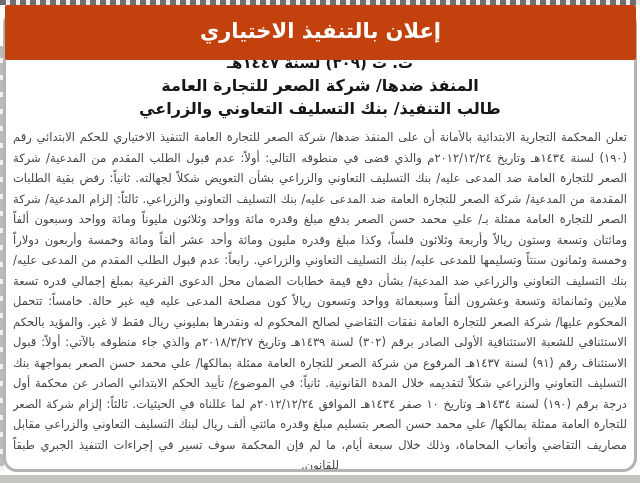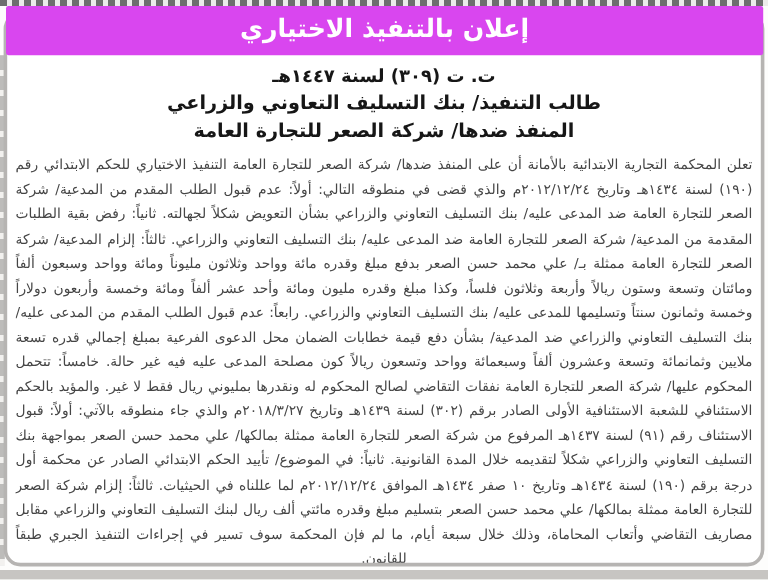--- a/index.html
+++ b/index.html
@@ -51,8 +51,8 @@
   .header-bar {
     position: absolute;
     top: 5px; left: 5px; right: 4px;
-    height: 41px;
-    background: #d946ef;
+    height: 55px;
+    background: #c2410c;
     border-radius: 2px;
     display: flex;
     align-items: center;

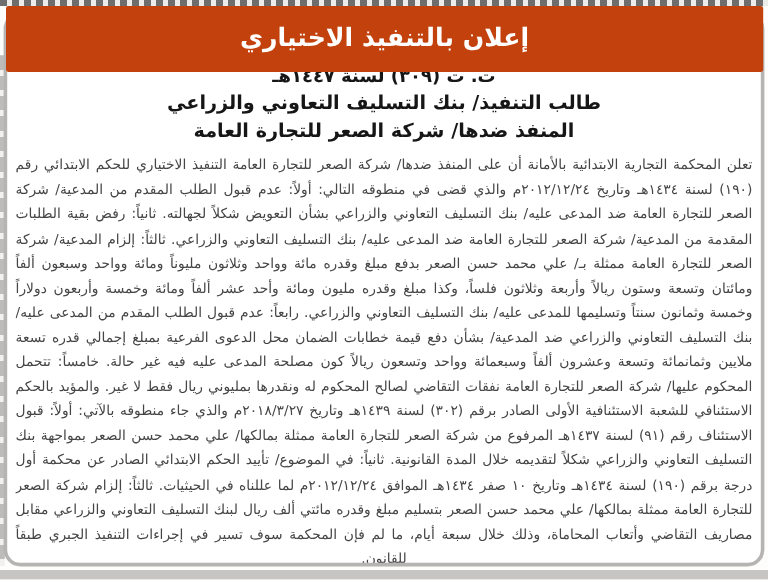--- a/index.html
+++ b/index.html
@@ -116,8 +116,8 @@
 
     <div class="subheaders">
       <div class="sub-line-ref">ت. ت (٣٠٩) لسنة ١٤٤٧هـ</div>
+      <div class="sub-line">المنفذ ضدها/ شركة الصعر للتجارة العامة</div>
       <div class="sub-line">طالب التنفيذ/ بنك التسليف التعاوني والزراعي</div>
-      <div class="sub-line">المنفذ ضدها/ شركة الصعر للتجارة العامة</div>
     </div>
 
     <div class="body-text">تعلن المحكمة التجارية الابتدائية بالأمانة أن على المنفذ ضدها/ شركة الصعر للتجارة العامة التنفيذ الاختياري للحكم الابتدائي رقم (١٩٠) لسنة ١٤٣٤هـ وتاريخ ٢٠١٢/١٢/٢٤م والذي قضى في منطوقه التالي: أولاً: عدم قبول الطلب المقدم من المدعية/ شركة الصعر للتجارة العامة ضد المدعى عليه/ بنك التسليف التعاوني والزراعي بشأن التعويض شكلاً لجهالته. ثانياً: رفض بقية الطلبات المقدمة من المدعية/ شركة الصعر للتجارة العامة ضد المدعى عليه/ بنك التسليف التعاوني والزراعي. ثالثاً: إلزام المدعية/ شركة الصعر للتجارة العامة ممثلة بـ/ علي محمد حسن الصعر بدفع مبلغ وقدره مائة وواحد وثلاثون مليوناً ومائة وواحد وسبعون ألفاً ومائتان وتسعة وستون ريالاً وأربعة وثلاثون فلساً، وكذا مبلغ وقدره مليون ومائة وأحد عشر ألفاً ومائة وخمسة وأربعون دولاراً وخمسة وثمانون سنتاً وتسليمها للمدعى عليه/ بنك التسليف التعاوني والزراعي. رابعاً: عدم قبول الطلب المقدم من المدعى عليه/ بنك التسليف التعاوني والزراعي ضد المدعية/ بشأن دفع قيمة خطابات الضمان محل الدعوى الفرعية بمبلغ إجمالي قدره تسعة ملايين وثمانمائة وتسعة وعشرون ألفاً وسبعمائة وواحد وتسعون ريالاً كون مصلحة المدعى عليه فيه غير حالة. خامساً: تتحمل المحكوم عليها/ شركة الصعر للتجارة العامة نفقات التقاضي لصالح المحكوم له ونقدرها بمليوني ريال فقط لا غير. والمؤيد بالحكم الاستئنافي للشعبة الاستئنافية الأولى الصادر برقم (٣٠٢) لسنة ١٤٣٩هـ وتاريخ ٢٠١٨/٣/٢٧م والذي جاء منطوقه بالآتي: أولاً: قبول الاستئناف رقم (٩١) لسنة ١٤٣٧هـ المرفوع من شركة الصعر للتجارة العامة ممثلة بمالكها/ علي محمد حسن الصعر بمواجهة بنك التسليف التعاوني والزراعي شكلاً لتقديمه خلال المدة القانونية. ثانياً: في الموضوع/ تأييد الحكم الابتدائي الصادر عن محكمة أول درجة برقم (١٩٠) لسنة ١٤٣٤هـ وتاريخ ١٠ صفر ١٤٣٤هـ الموافق ٢٠١٢/١٢/٢٤م لما عللناه في الحيثيات. ثالثاً: إلزام شركة الصعر للتجارة العامة ممثلة بمالكها/ علي محمد حسن الصعر بتسليم مبلغ وقدره مائتي ألف ريال لبنك التسليف التعاوني والزراعي مقابل مصاريف التقاضي وأتعاب المحاماة، وذلك خلال سبعة أيام، ما لم فإن المحكمة سوف تسير في إجراءات التنفيذ الجبري طبقاً للقانون.</div>

